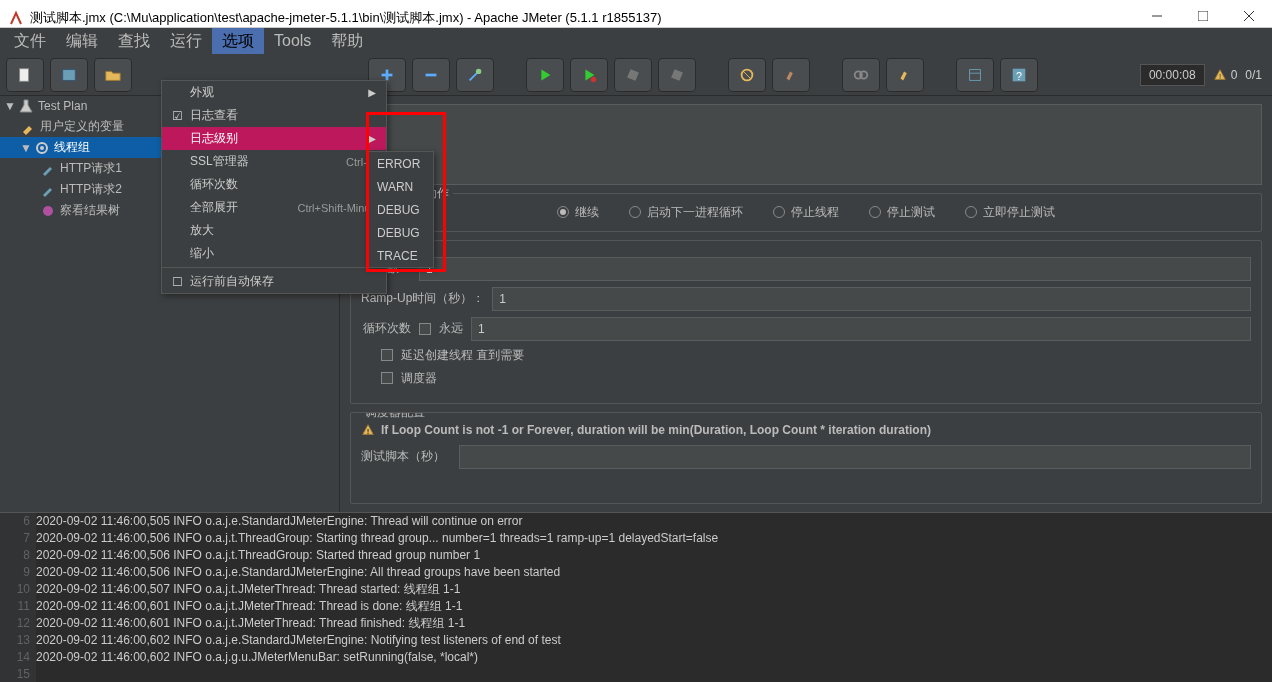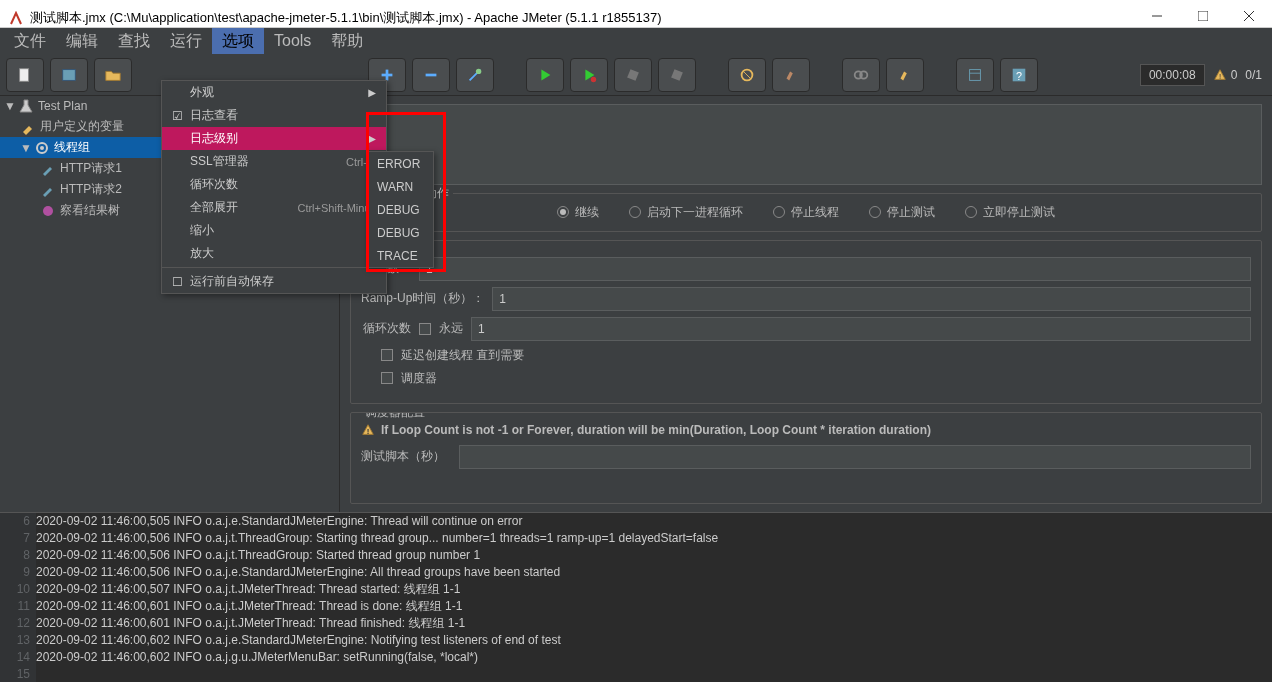--- a/index.html
+++ b/index.html
@@ -144,11 +144,11 @@
   </div>
   <div class="dd-item">
     <span class="check"></span>
+        <span class="label">放大</span>
+  </div>
+  <div class="dd-item">
+    <span class="check"></span>
         <span class="label">缩小</span>
-  </div>
-  <div class="dd-item">
-    <span class="check"></span>
-        <span class="label">放大</span>
   </div>
   <div class="dd-sep"></div>
   <div class="dd-item">

